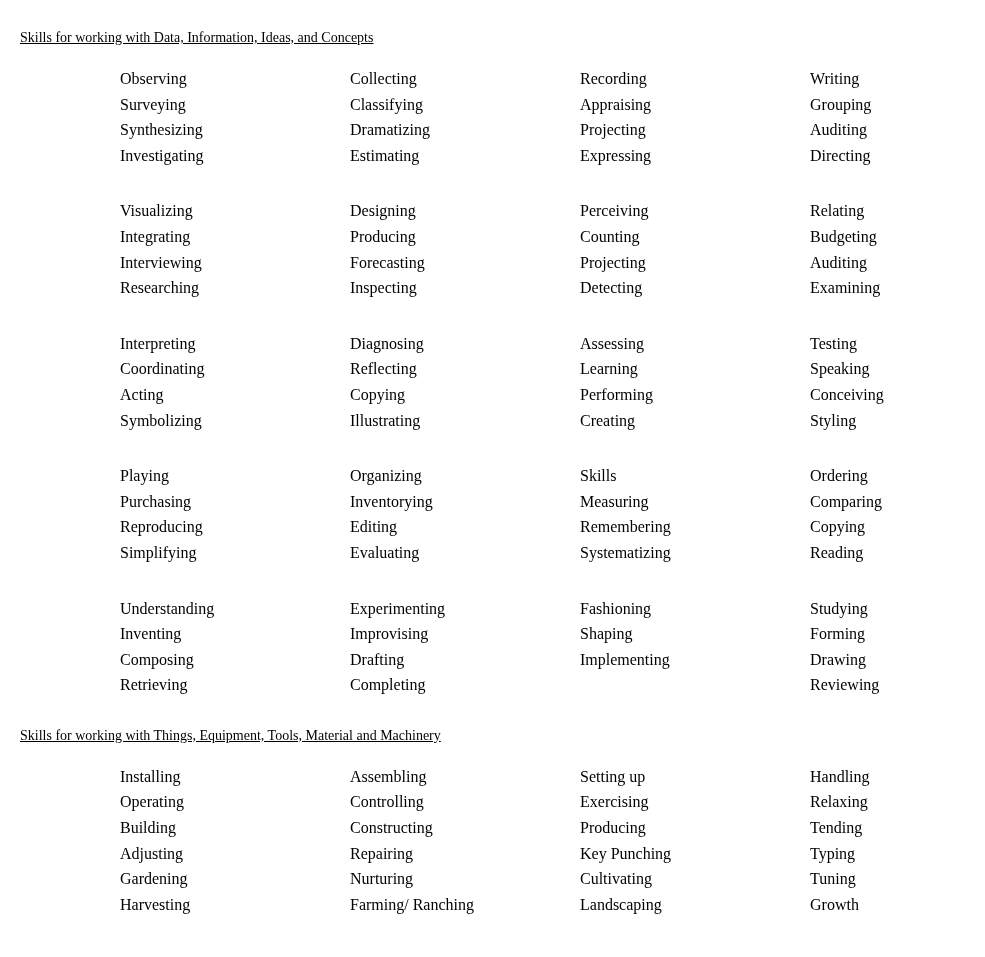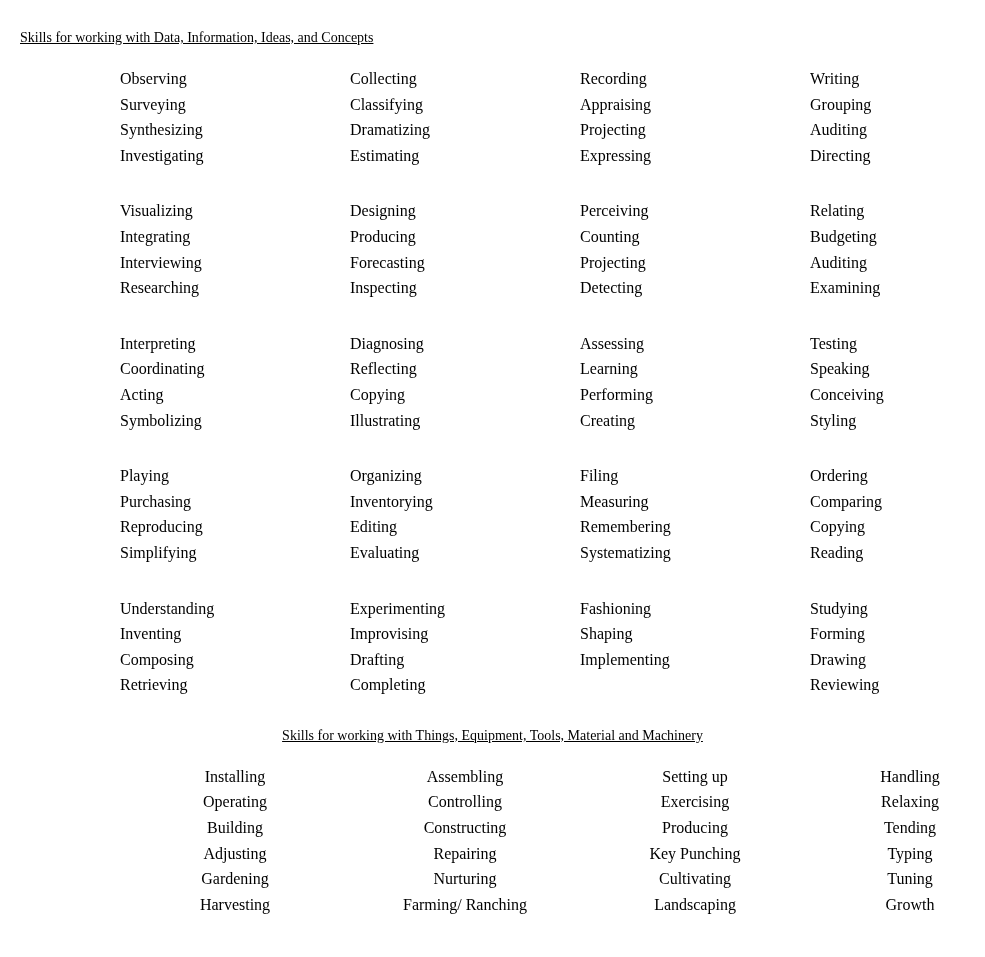--- a/index.html
+++ b/index.html
@@ -141,7 +141,7 @@
             <div class="skill-item">Evaluating</div>
           </div>
           <div>
-            <div class="skill-item">Filing</div>
+            <div class="skill-item">Skills</div>
             <div class="skill-item">Measuring</div>
             <div class="skill-item">Remembering</div>
             <div class="skill-item">Systematizing</div>

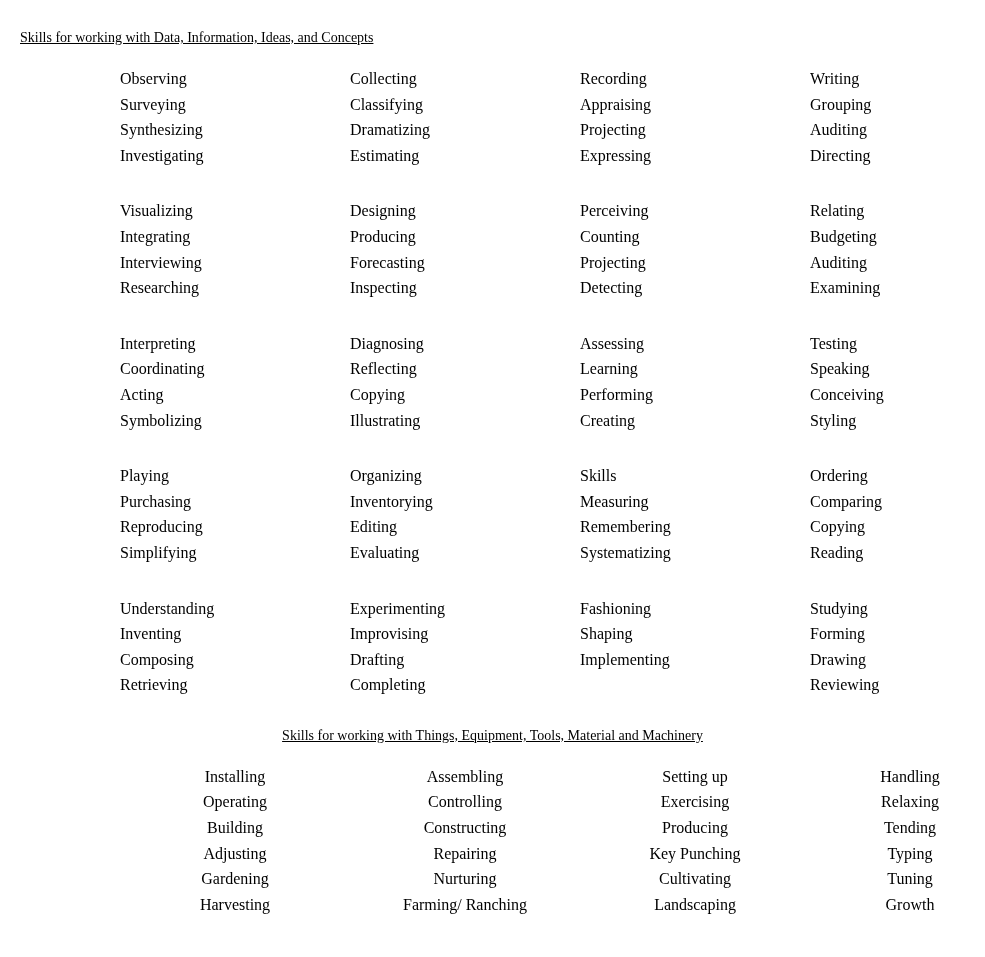--- a/index.html
+++ b/index.html
@@ -37,7 +37,6 @@
     }
     .section2-gap {
       margin-top: 30px;
-      text-align: center;
     }
   </style>
 </head>

